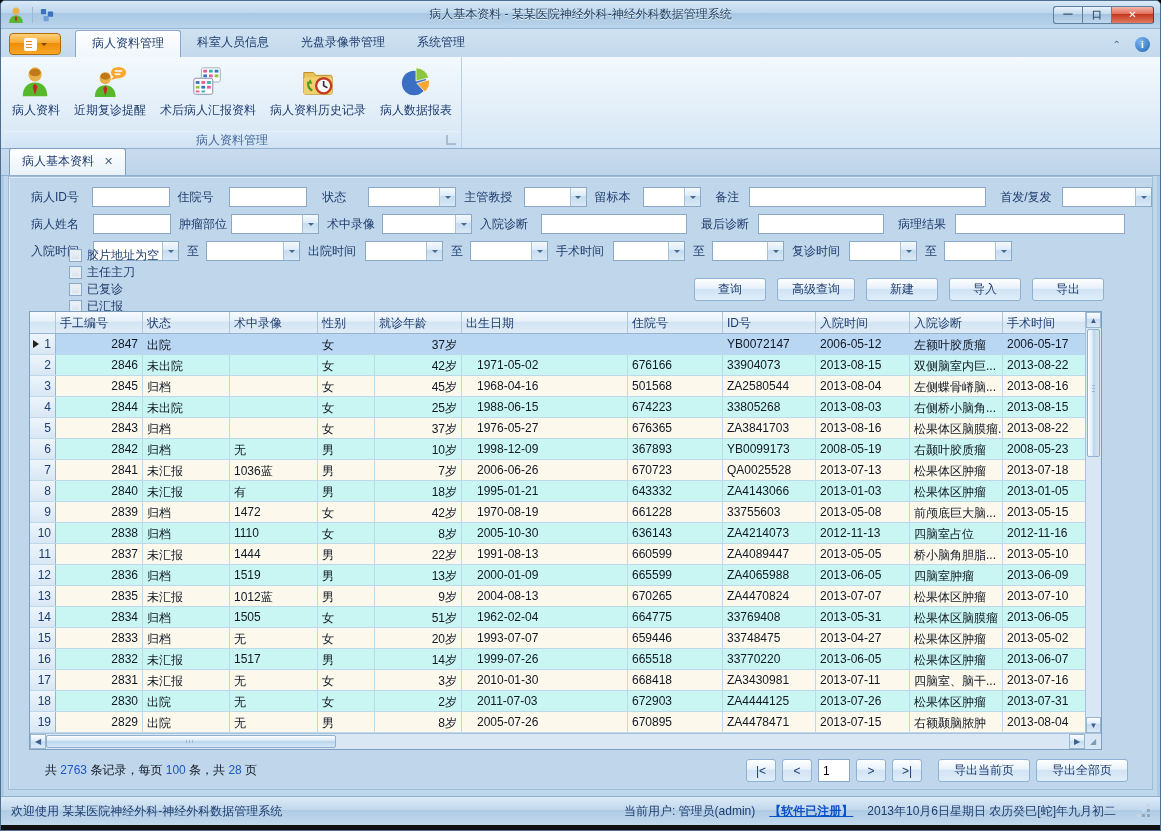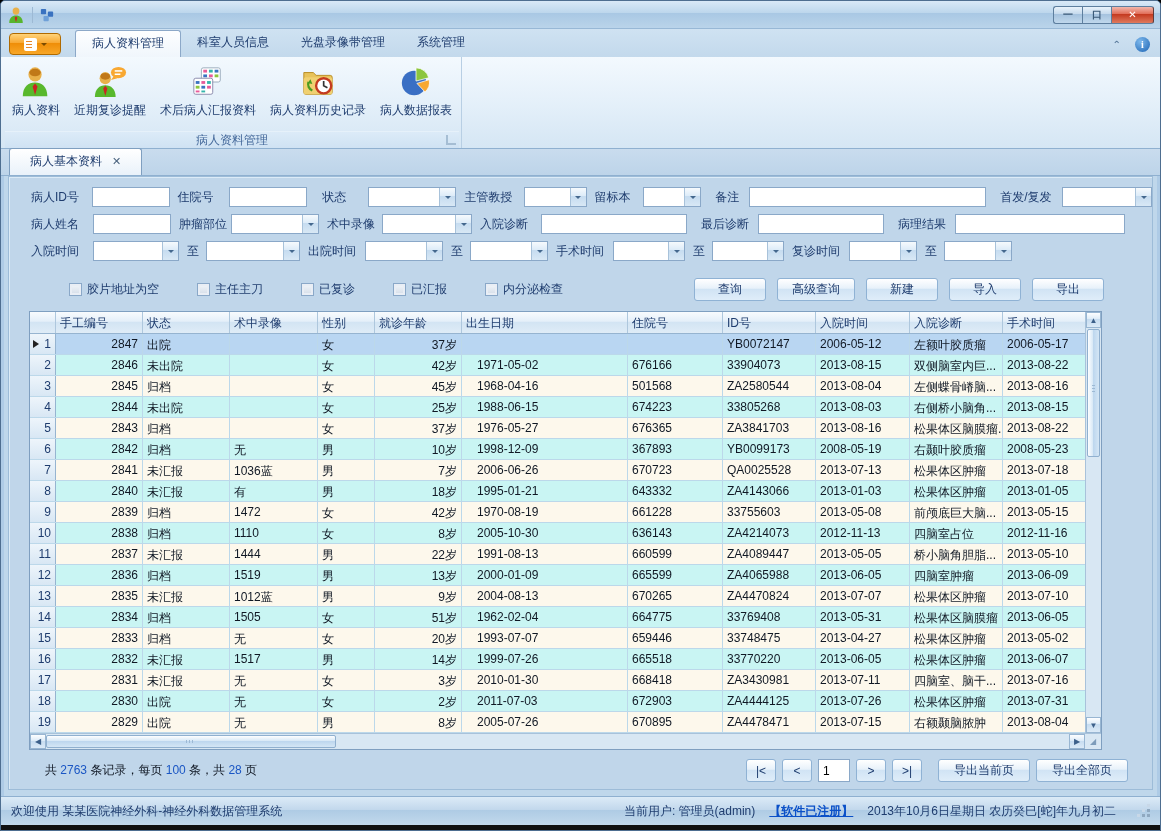--- a/index.html
+++ b/index.html
@@ -168,6 +168,7 @@
         <rect x="4" y="9" width="6" height="6" rx="1" fill="#6fa0d8"></rect>
       </svg>
     </div>
+    <div class="win-title">病人基本资料 - 某某医院神经外科-神经外科数据管理系统</div>
     <div class="winbtns">
       <div class="wbtn">一</div>
       <div class="wbtn">口</div>

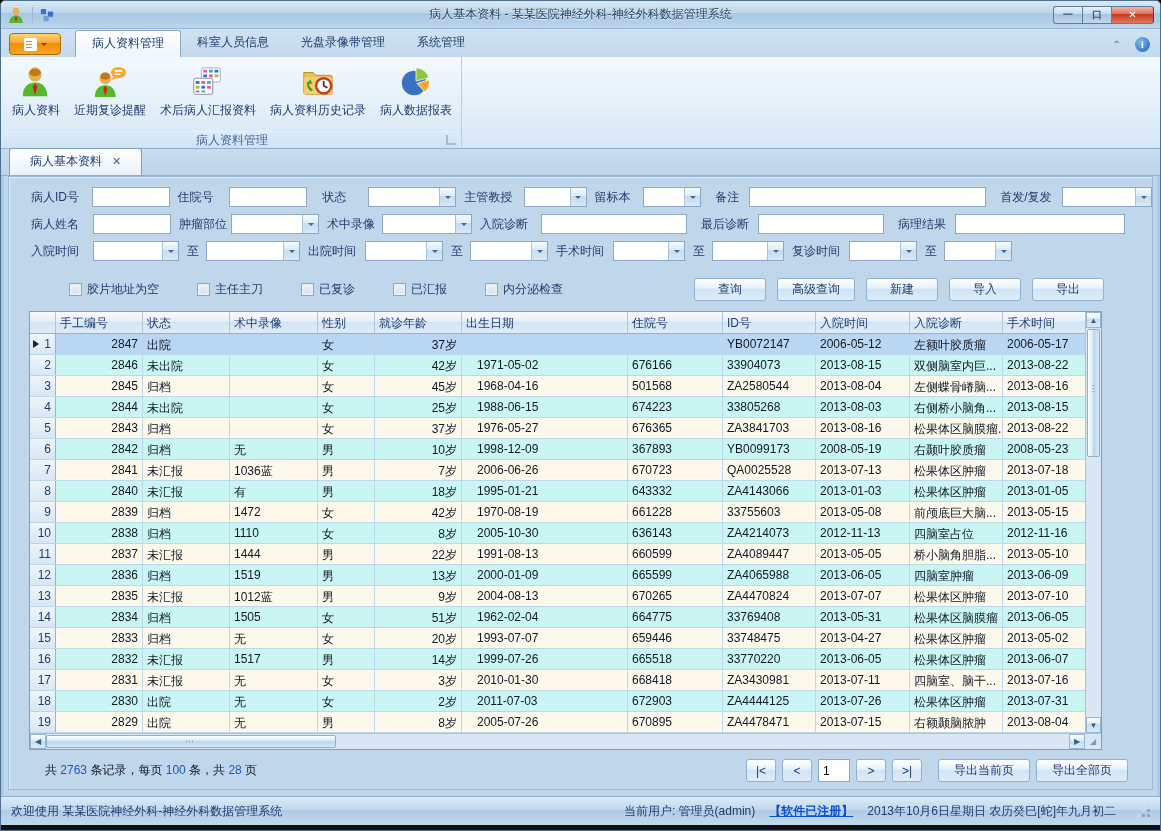--- a/index.html
+++ b/index.html
@@ -63,7 +63,7 @@
   
   .doctab-bar { height:27px; background:linear-gradient(#c9dcee,#bdd4e9); display:flex; align-items:flex-end;
     padding-left:8px; border-bottom:1px solid #8fb0d0; }
-  .doctab { display:flex; align-items:center; gap:10px; padding:4px 20px 5px;
+  .doctab { display:flex; align-items:center; gap:10px; padding:4px 12px 5px;
     background:linear-gradient(#ffffff,#e9f2fa); border:1px solid #7f9fc0; border-bottom:none;
     border-radius:3px 3px 0 0; }
   .doctab .x { color:#4a637e; font-weight:bold; font-size:11px; }

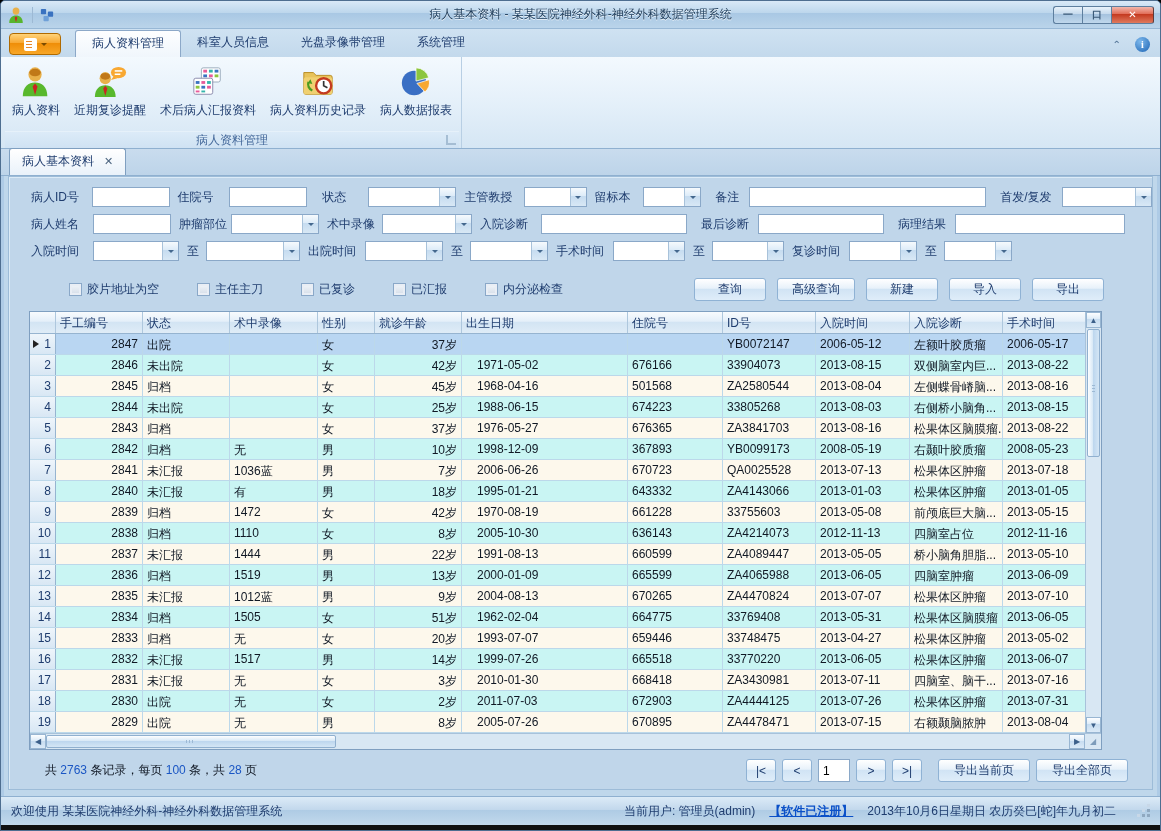--- a/index.html
+++ b/index.html
@@ -387,7 +387,7 @@
     </div>
 
     <div class="filter-row">
-      <div id="filterChecks" style="display:flex;">
+      <div id="filterChecks" style="display:flex;flex-direction:column;">
           <div class="cbitem">
             <span class="cbox"></span>
             <span>胶片地址为空</span>

